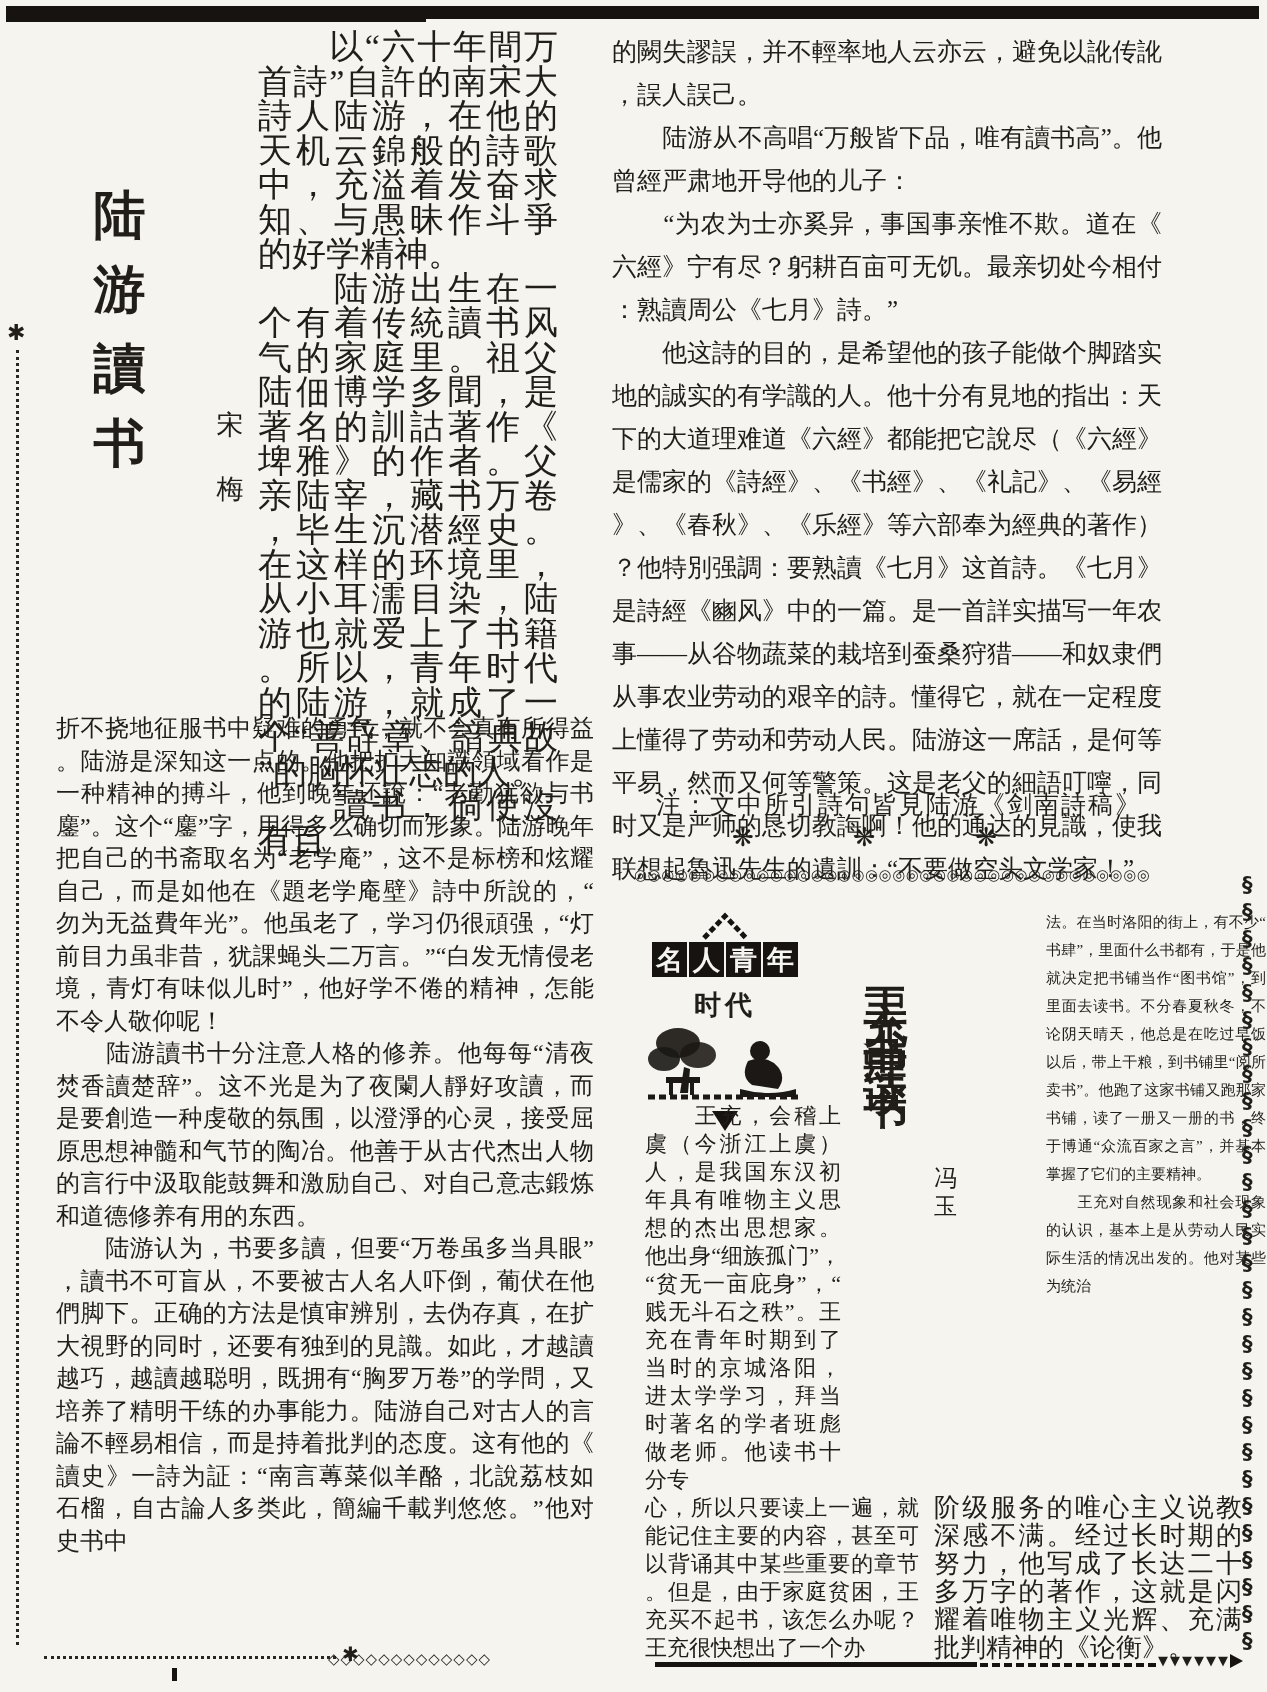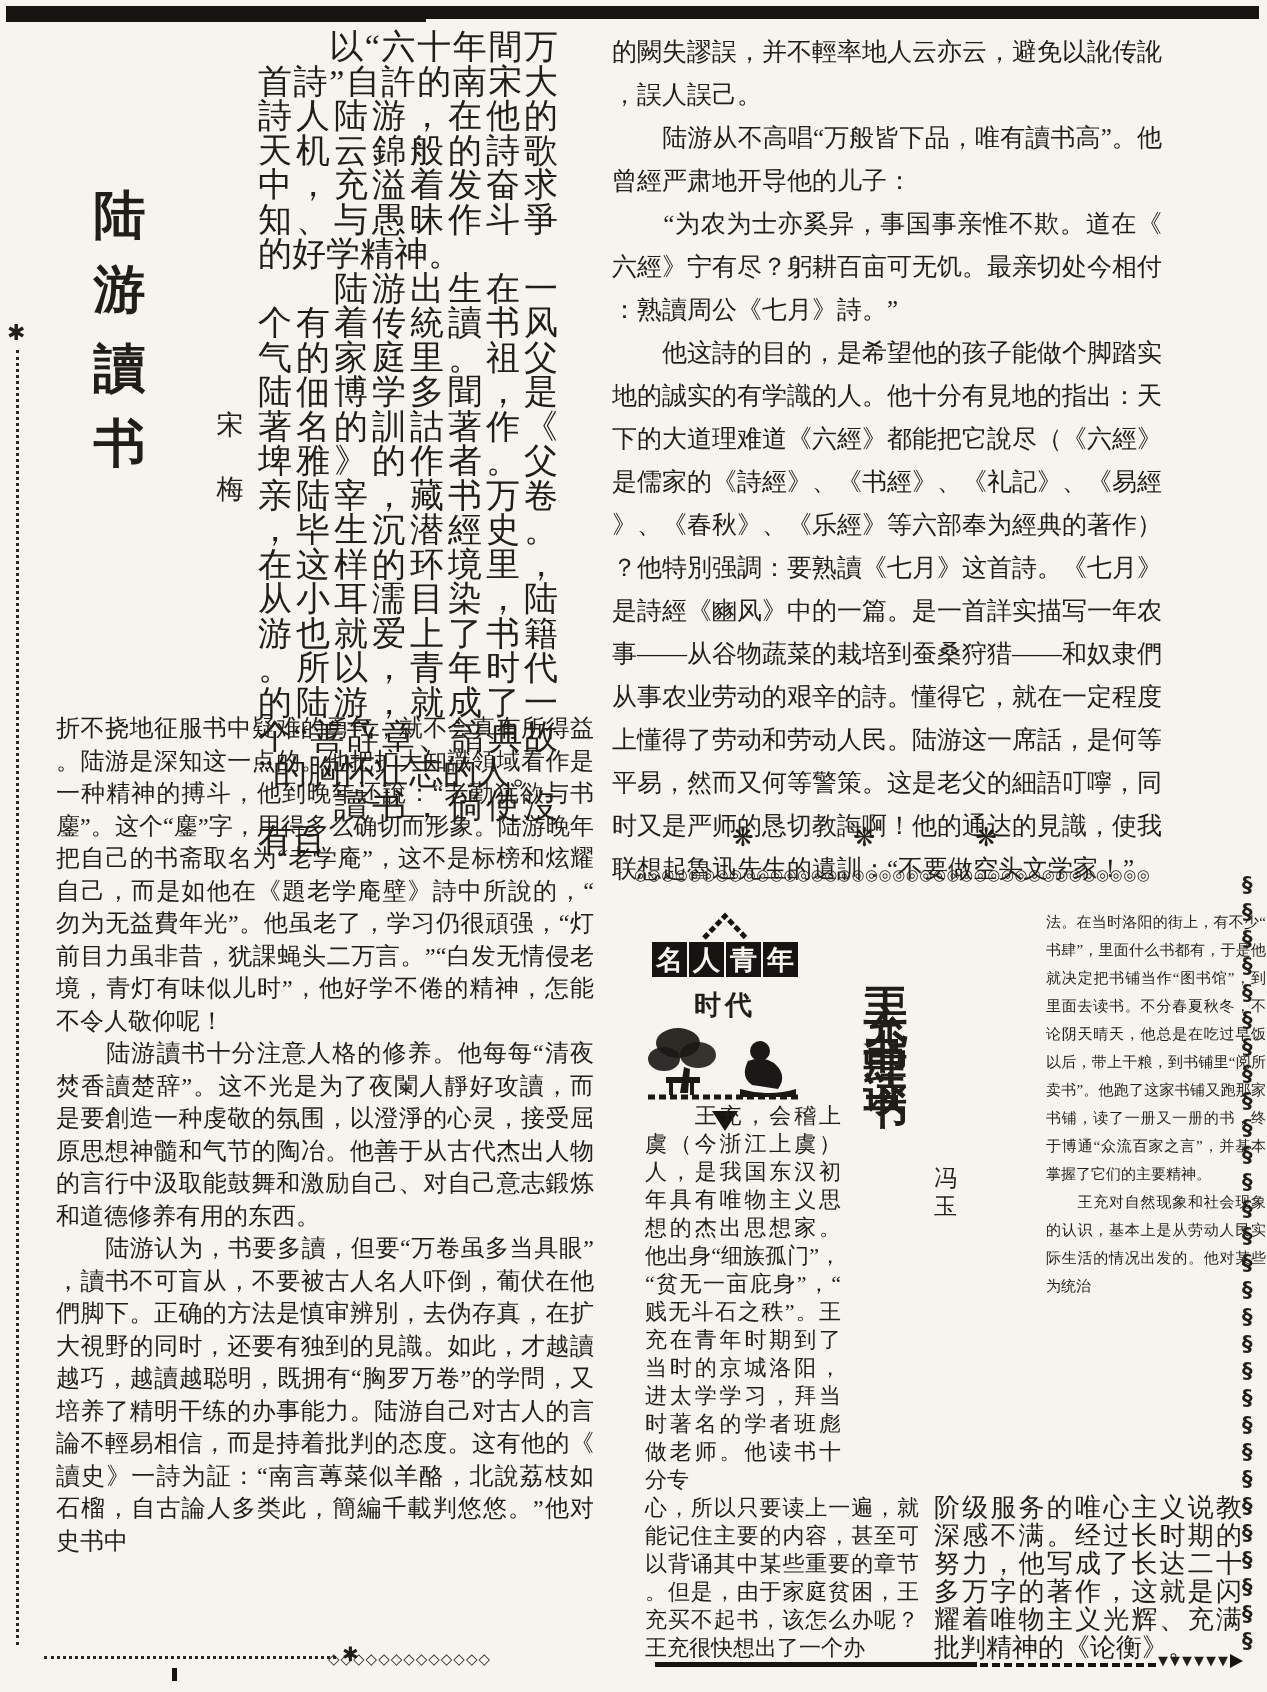--- a/index.html
+++ b/index.html
@@ -104,6 +104,7 @@
   <div class="abs a1-main flow">折不挠地征服书中疑难的勇气，就不会真有所得益。陆游是深知这一点的。他把扩大知識領域看作是一种精神的搏斗，他到晚年还說：“老勤犹欲与书鏖”。这个“鏖”字，用得多么确切而形象。陆游晚年把自己的书斋取名为“老学庵”，这不是标榜和炫耀自己，而是如他在《題老学庵壁》詩中所說的，“勿为无益費年光”。他虽老了，学习仍很頑强，“灯前目力虽非昔，犹課蝇头二万言。”“白发无情侵老境，青灯有味似儿时”，他好学不倦的精神，怎能不令人敬仰呢！
 　　陆游讀书十分注意人格的修养。他每每“清夜焚香讀楚辞”。这不光是为了夜闌人靜好攻讀，而是要創造一种虔敬的氛围，以澄淨的心灵，接受屈原思想神髓和气节的陶冶。他善于从古代杰出人物的言行中汲取能鼓舞和激励自己、对自己意志鍛炼和道德修养有用的东西。
 　　陆游认为，书要多讀，但要“万卷虽多当具眼”，讀书不可盲从，不要被古人名人吓倒，葡伏在他們脚下。正确的方法是慎审辨別，去伪存真，在扩大視野的同时，还要有独到的見識。如此，才越讀越巧，越讀越聪明，既拥有“胸罗万卷”的学問，又培养了精明干练的办事能力。陆游自己对古人的言論不輕易相信，而是持着批判的态度。这有他的《讀史》一詩为証：“南言蓴菜似羊酪，北說荔枝如石榴，自古論人多类此，簡編千載判悠悠。”他对史书中</div>
+  <div class="abs a1-note">注：文中所引詩句皆見陆游《剑南詩稿》</div>
 
   <div class="abs a1-flowers">
     <span>❋</span>

